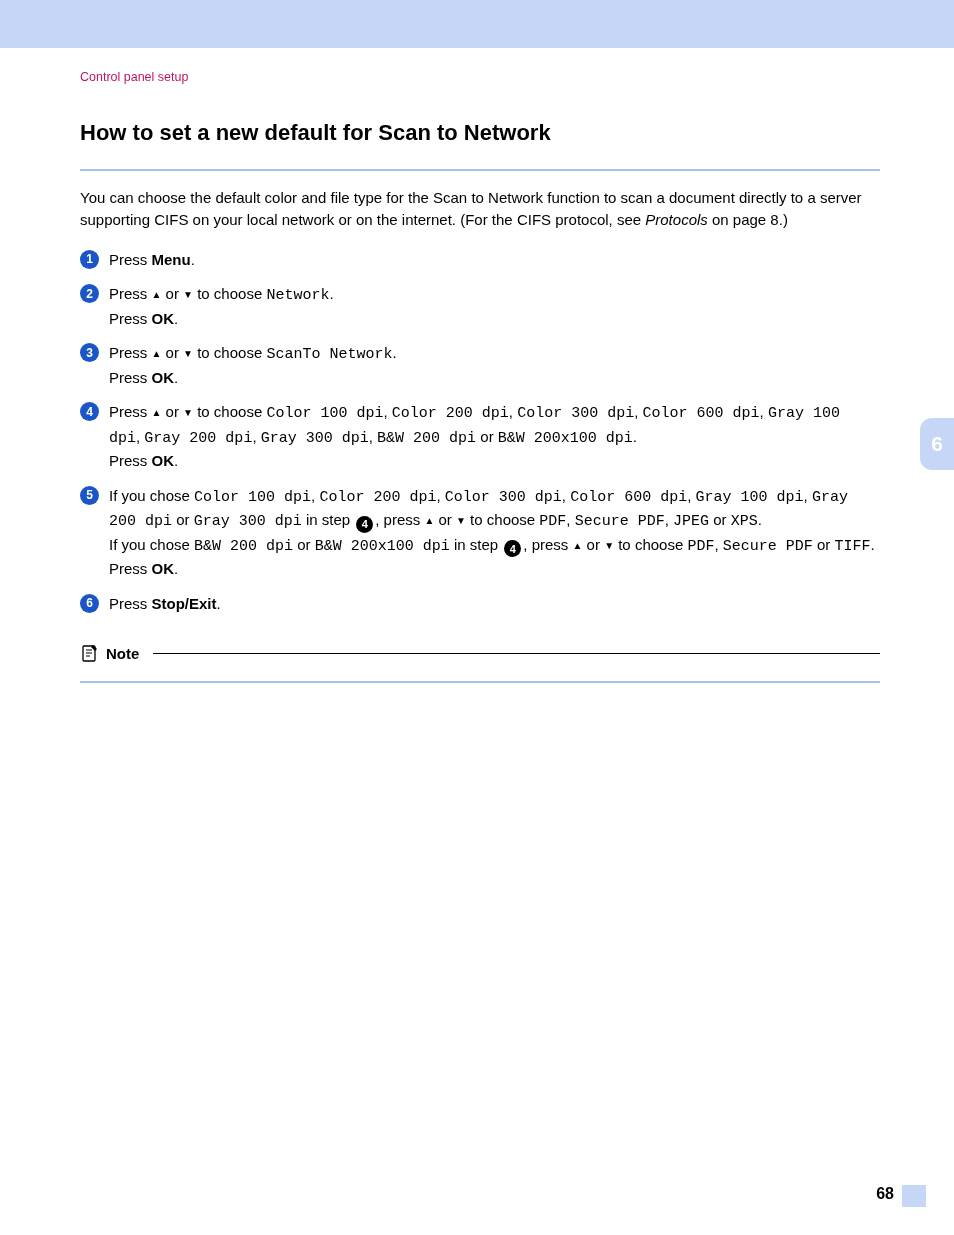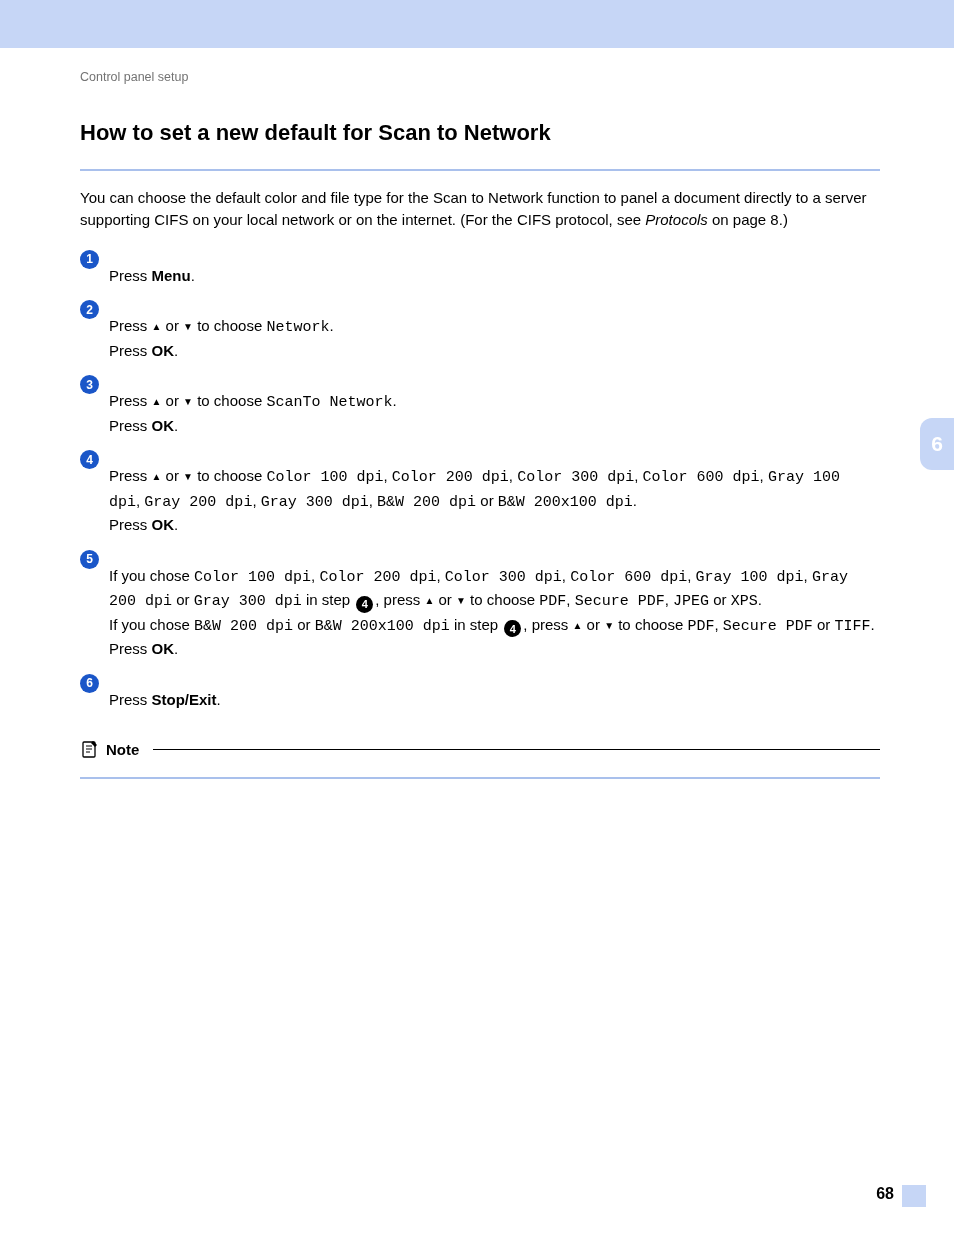--- a/index.html
+++ b/index.html
@@ -25,7 +25,7 @@
   }
   .breadcrumb {
     font-size: 12.5px;
-    color: #737373;
+    color: #be185d;
     margin-bottom: 36px;
   }
   h1 {

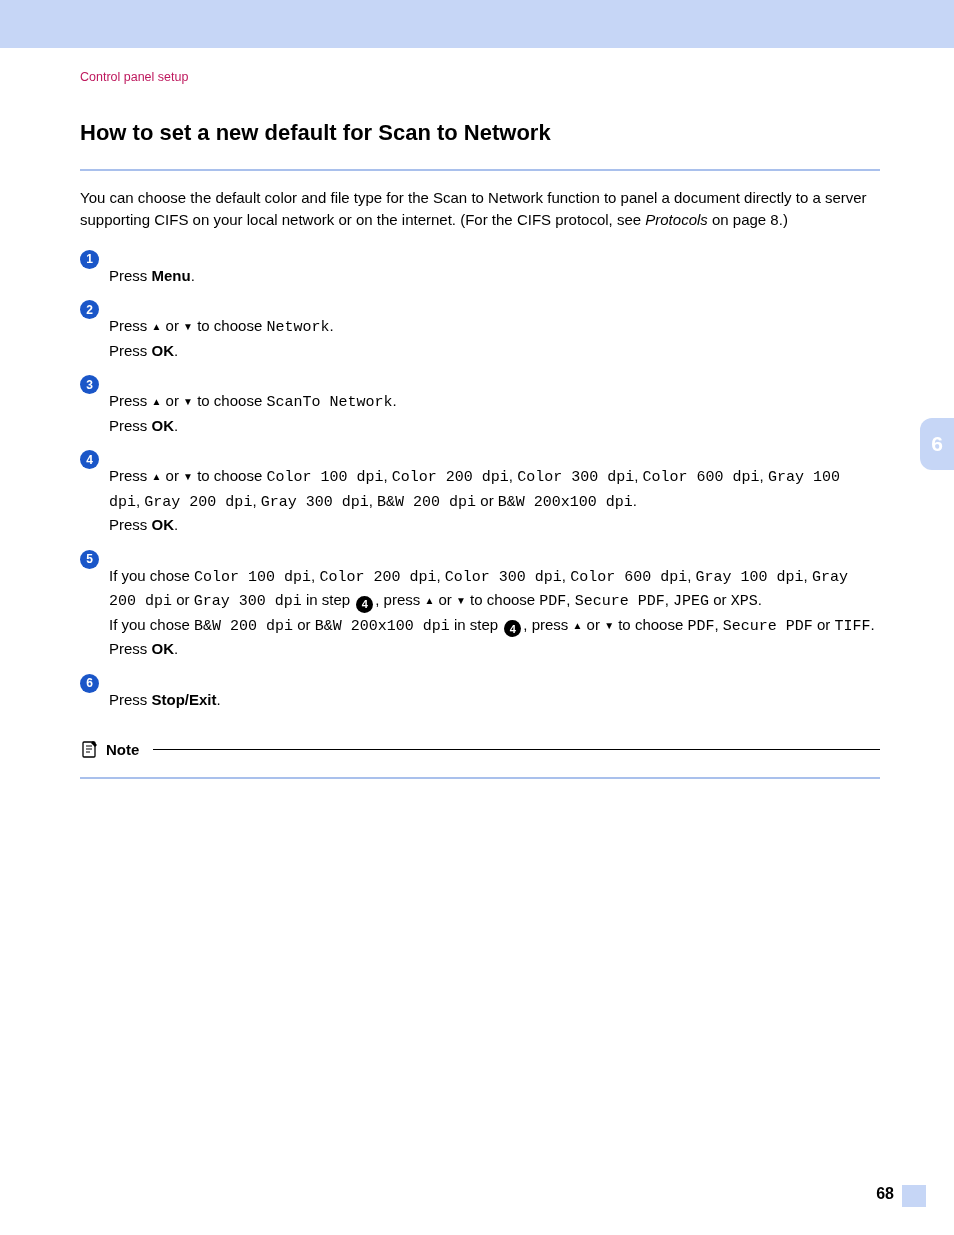--- a/index.html
+++ b/index.html
@@ -161,7 +161,7 @@
   <hr class="h1-rule">
 
   <p class="intro">
-    <span>You can choose the default color and file type for the Scan to Network function to panel a document directly to a server supporting CIFS on your local network or on the internet. (For the CIFS protocol, see </span><span class="italic">Protocols</span><span> on page 8.)</span>
+    <span>You can choose the default color and file type for the Scan to Network function to scan a document directly to a server supporting CIFS on your local network or on the internet. (For the CIFS protocol, see </span><span class="italic">Protocols</span><span> on page 8.)</span>
   </p>
 
   <div class="steps">

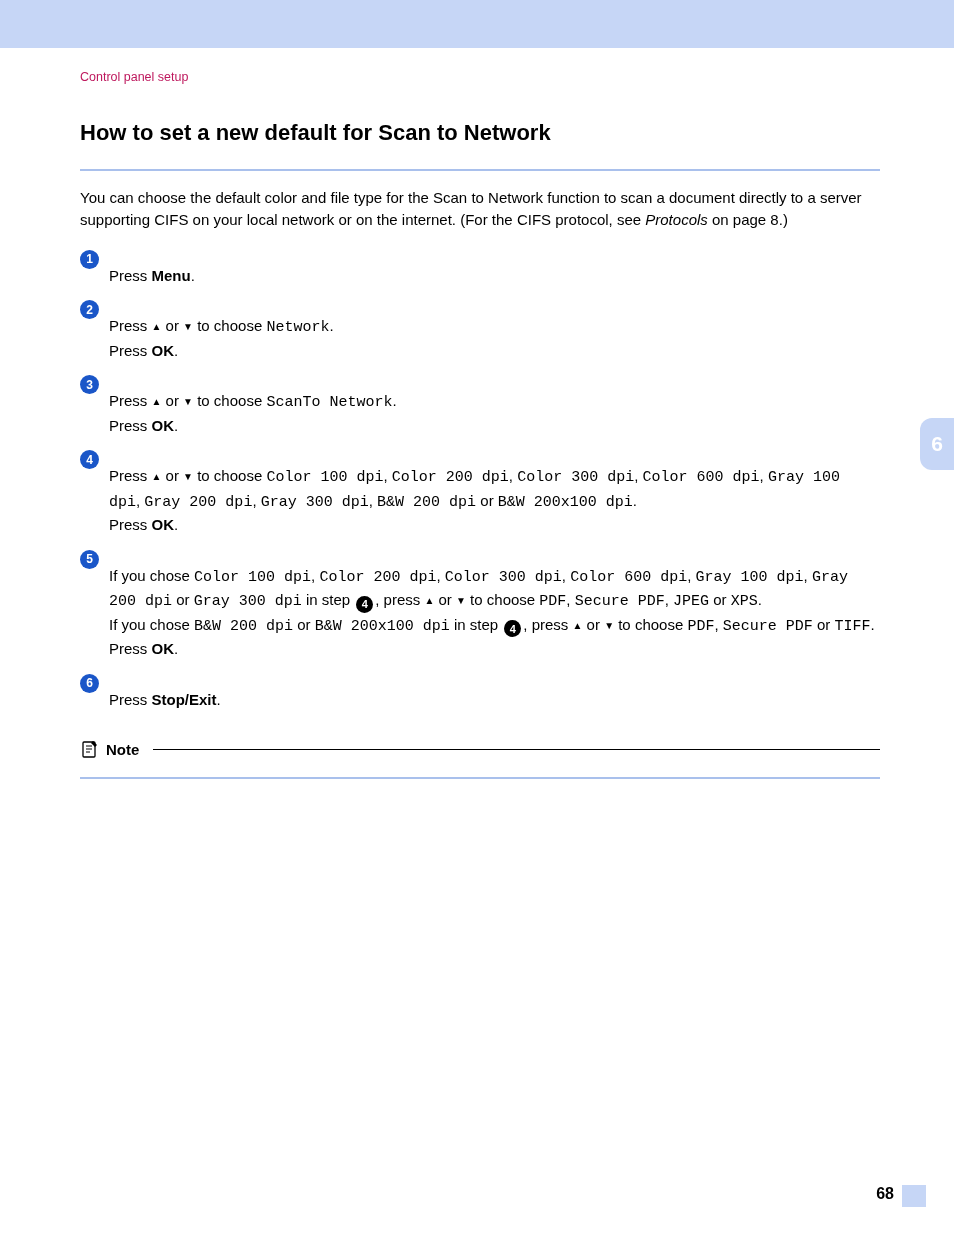--- a/index.html
+++ b/index.html
@@ -77,7 +77,7 @@
     vertical-align: -3px;
     margin: 0 2px;
   }
-  .step-body { flex: 1; line-height: 1.5; margin-top: 16px; }
+  .step-body { flex: 1; line-height: 1.5; }
   .arrow {
     display: inline-block;
     font-size: 10px;

